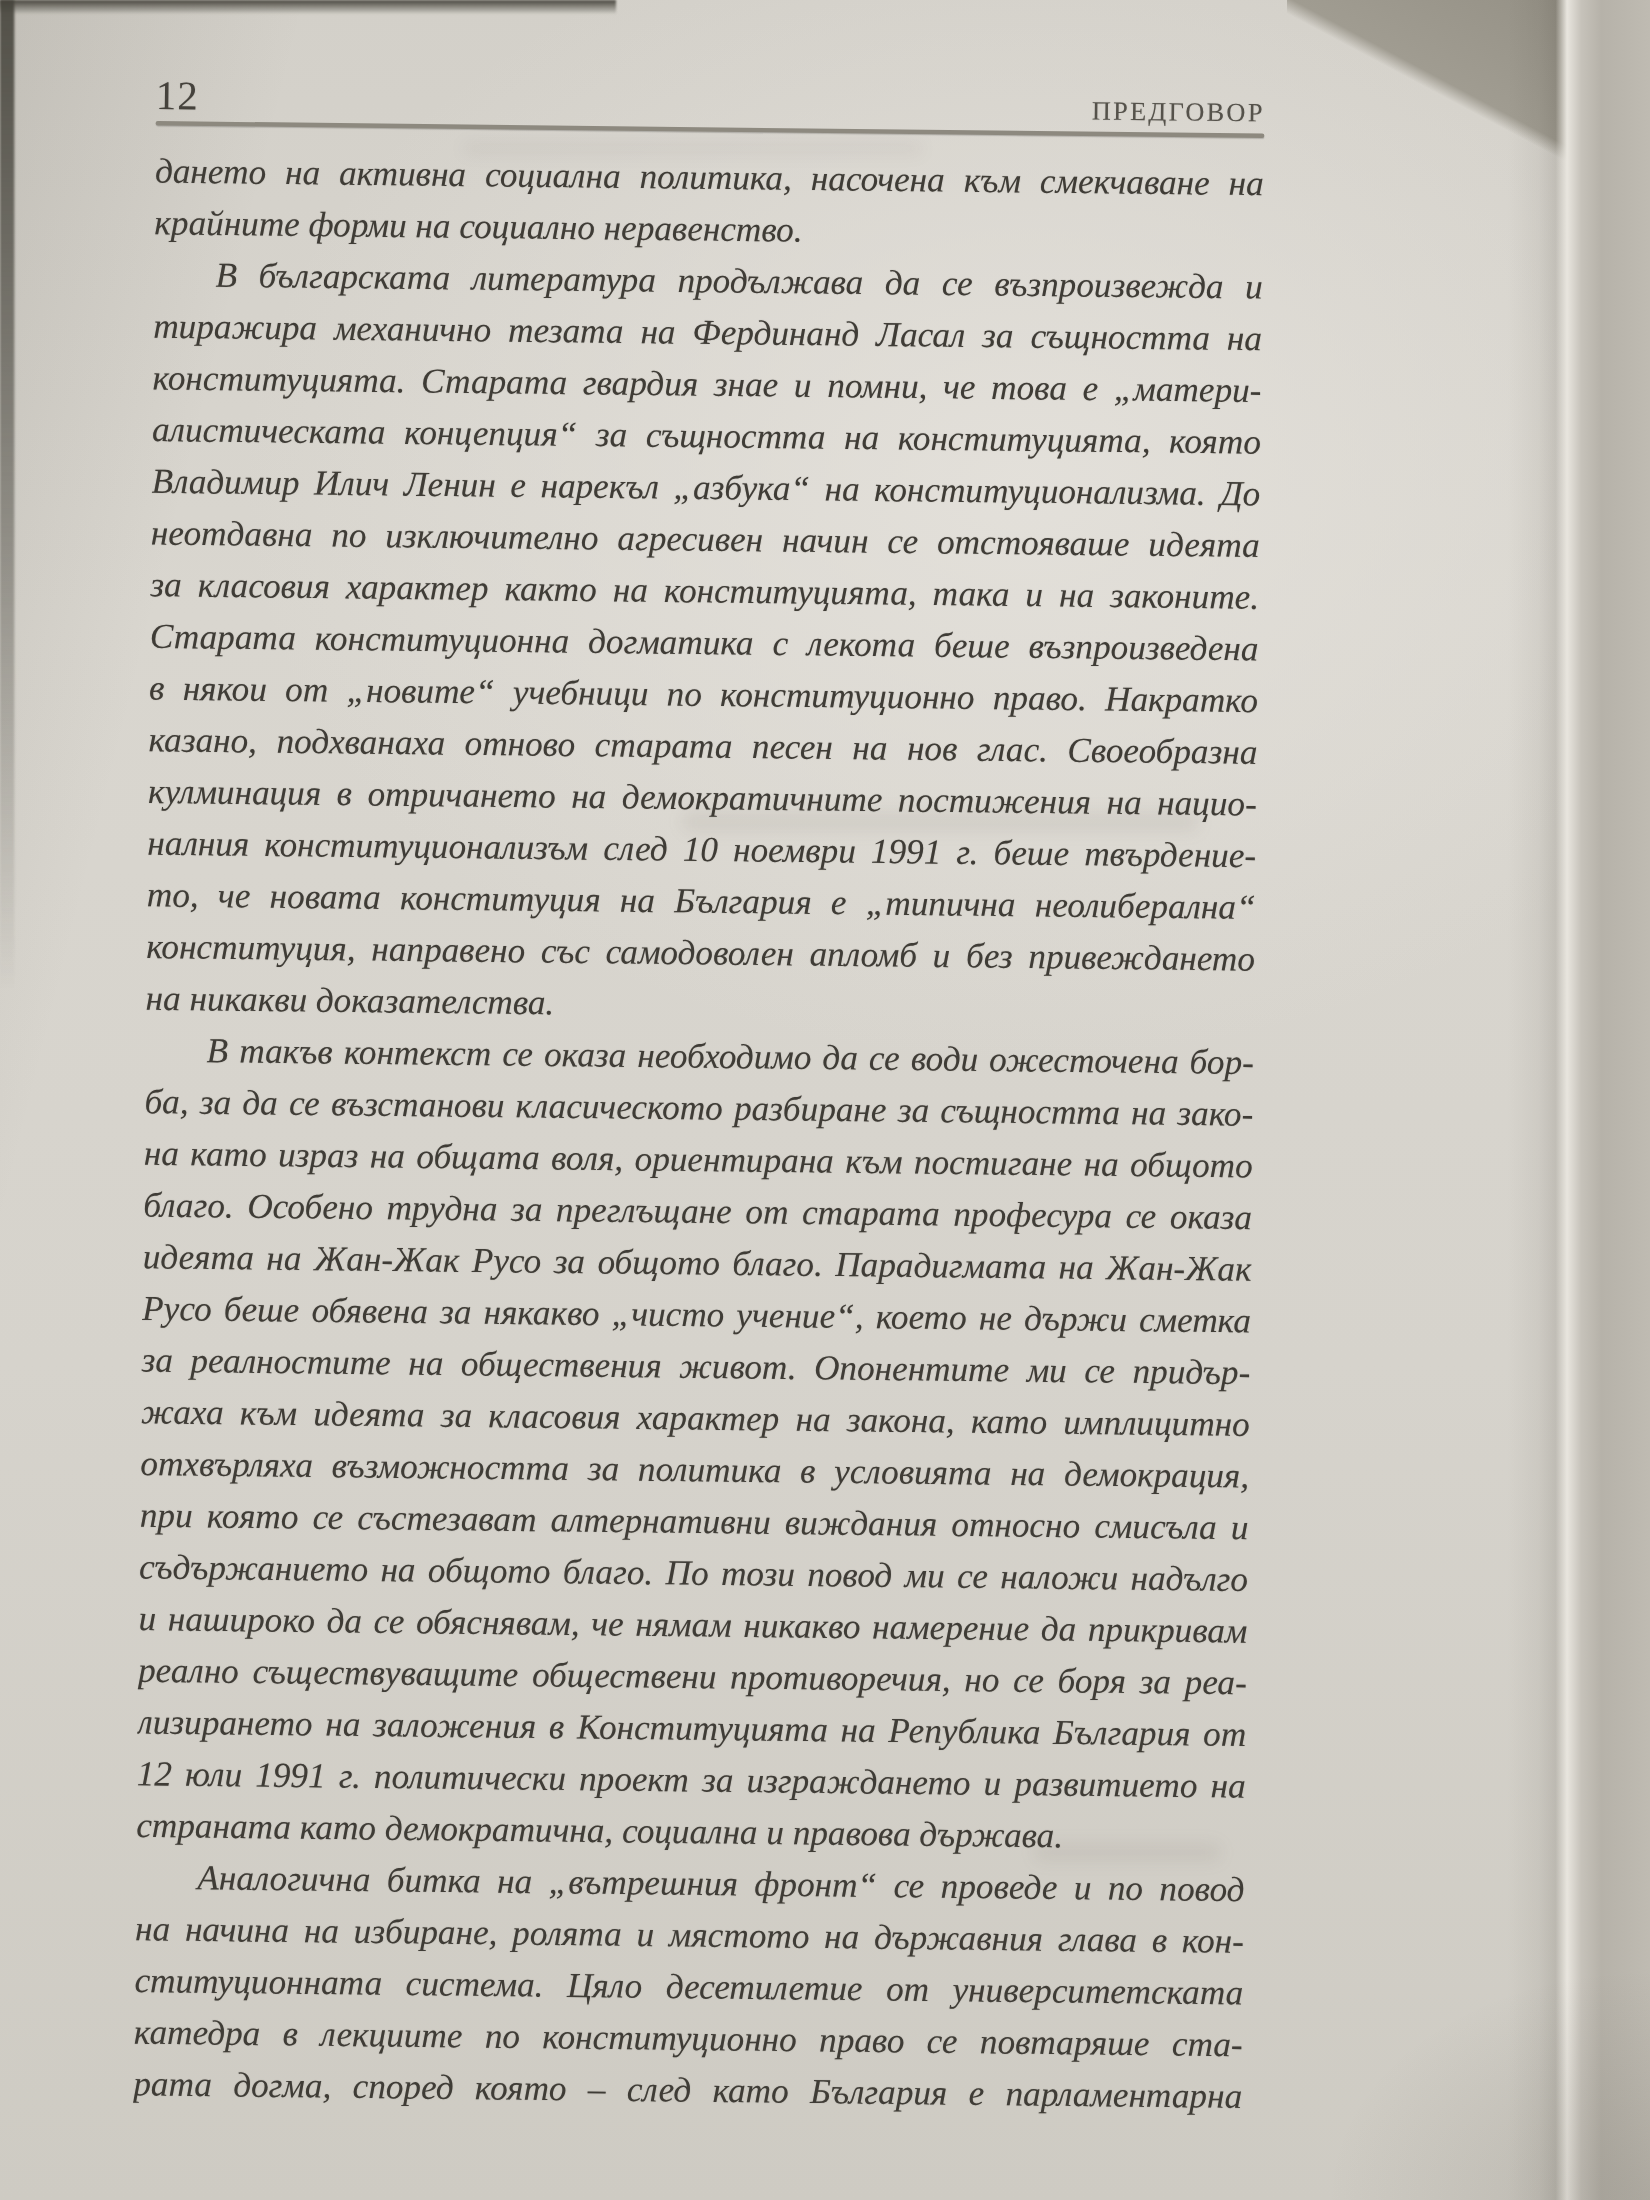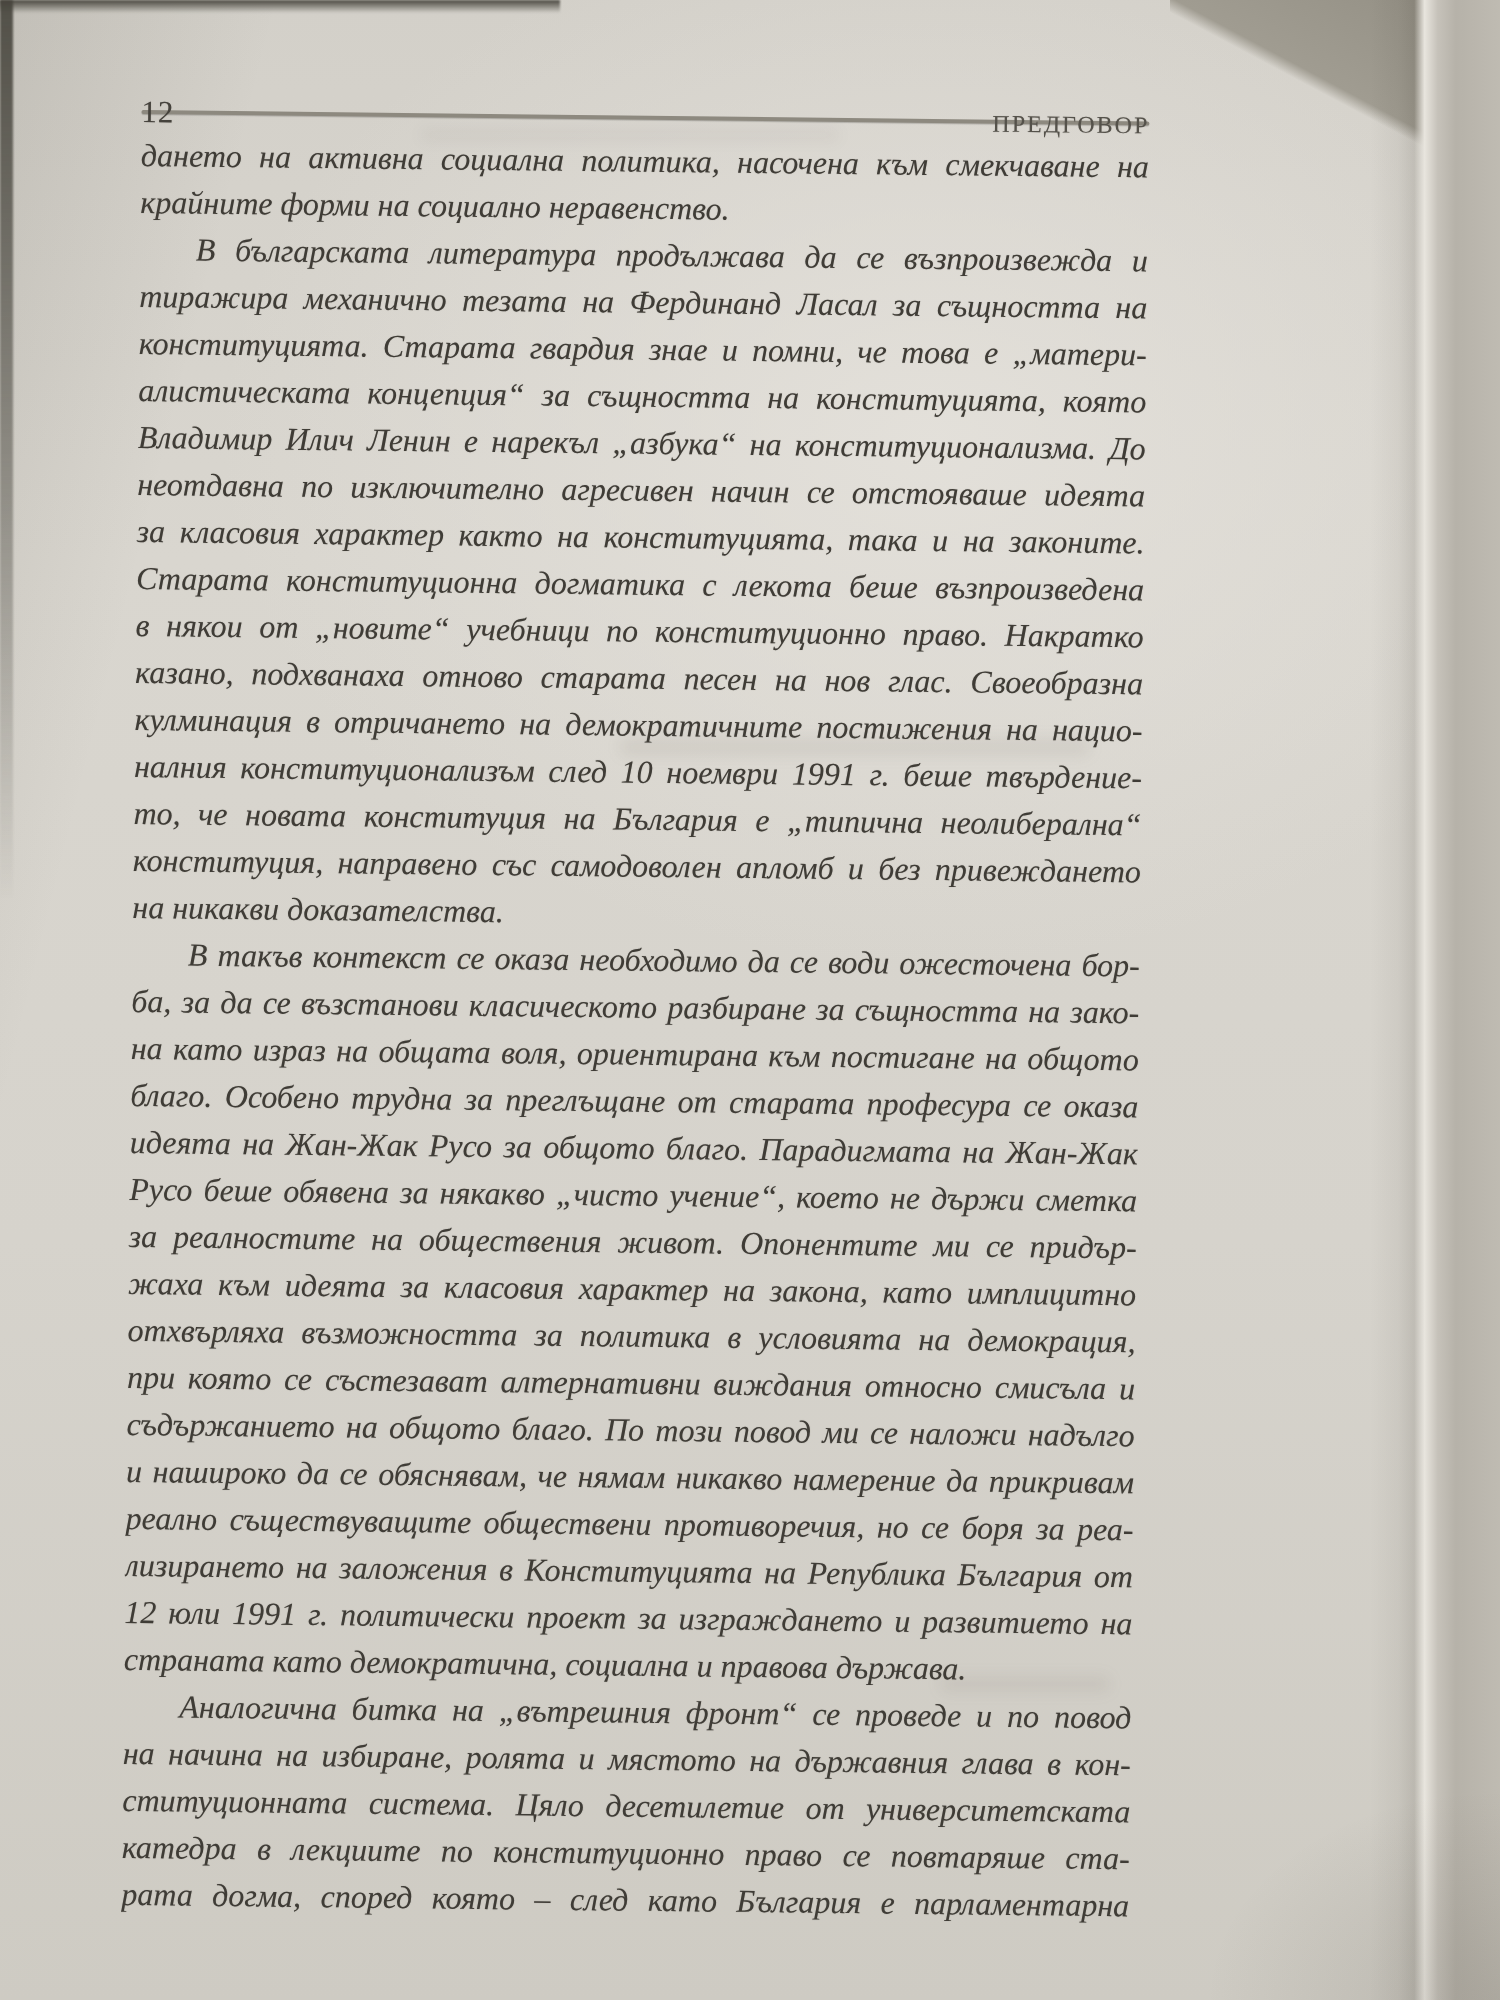--- a/index.html
+++ b/index.html
@@ -65,9 +65,8 @@
     height:44px;
   }
   .page-number{
-    font-size:31px;color:#45423c;letter-spacing:1px;
+    font-size:37px;color:#45423c;letter-spacing:1px;
     text-shadow:0 0 1px rgba(69,66,60,.35);
-    margin-top:28px;
   }
   .header-title{
     font-size:24px;color:#55524b;letter-spacing:2px;

